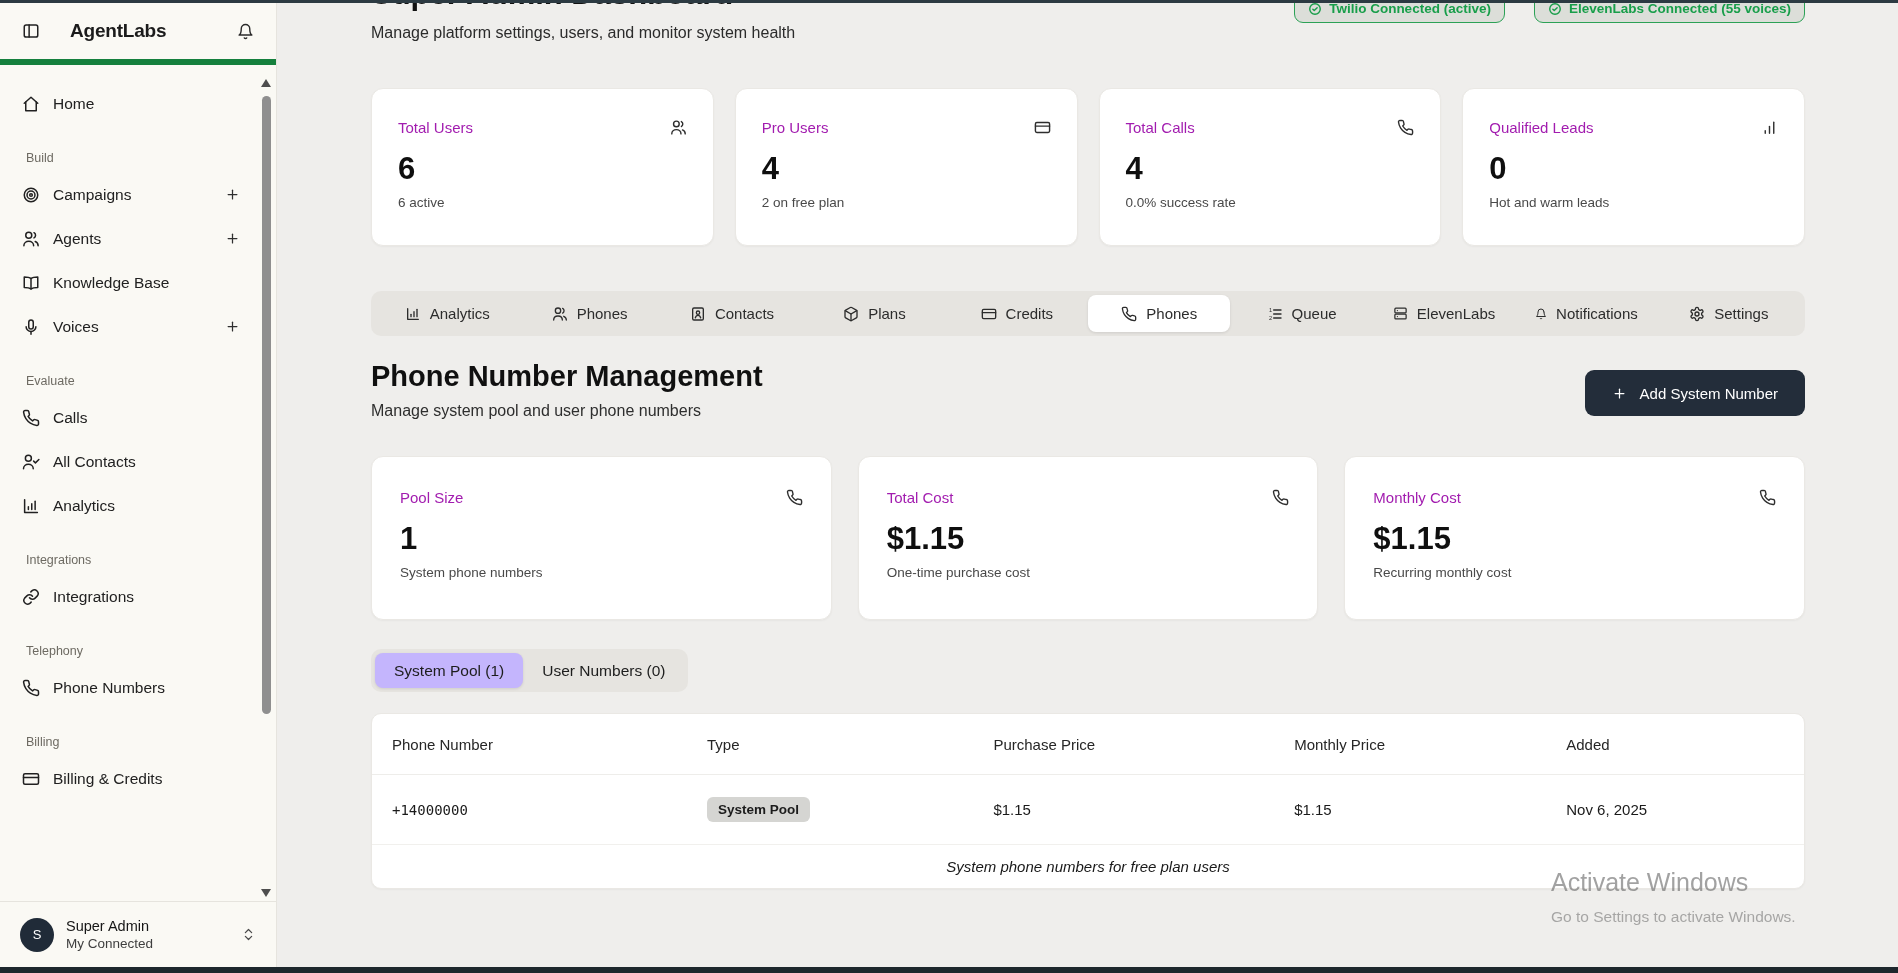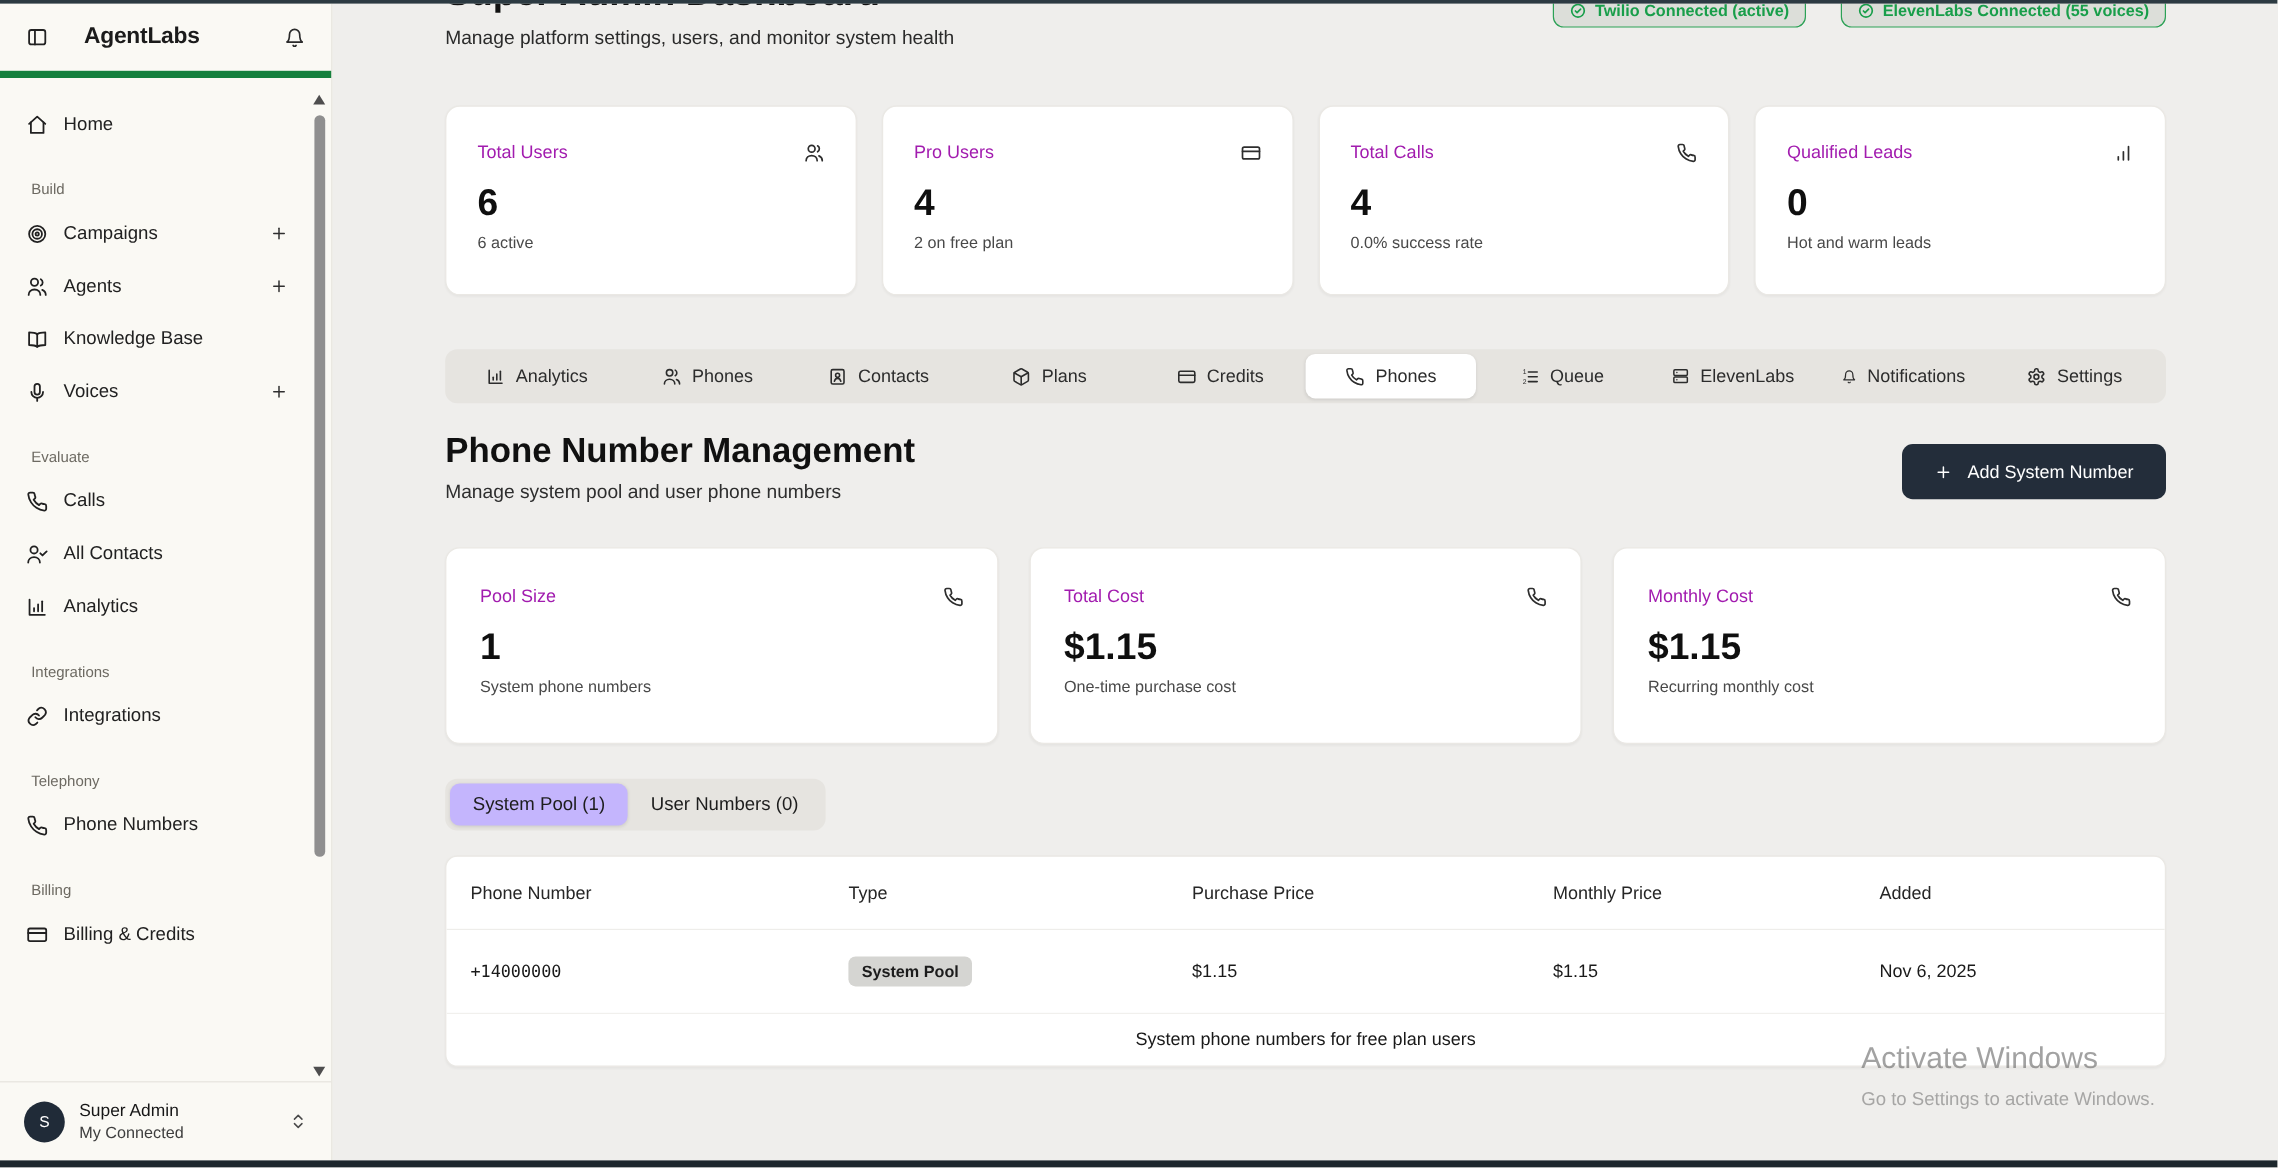--- a/index.html
+++ b/index.html
@@ -84,7 +84,7 @@
   .t-cell { padding-left:20px; }
   .mono { font-family:"DejaVu Sans Mono", monospace; font-size:14px; }
   .type-badge { display:inline-block; background:#d5d5d2; border-radius:6px; padding:5px 11px; font-size:13.5px; font-weight:700; color:#1c1c1c; }
-  .t-caption { height:43px; display:flex; align-items:center; justify-content:center; font-size:15px; color:#191919; }
+  .t-caption { height:43px; display:flex; align-items:center; justify-content:center; font-size:15px; color:#191919;font-style:italic; }
 
   .watermark { position:absolute; left:1551px; top:868px; z-index:8; pointer-events:none; }
   .wm1 { font-size:25px; color:rgba(105,105,105,.62); }

